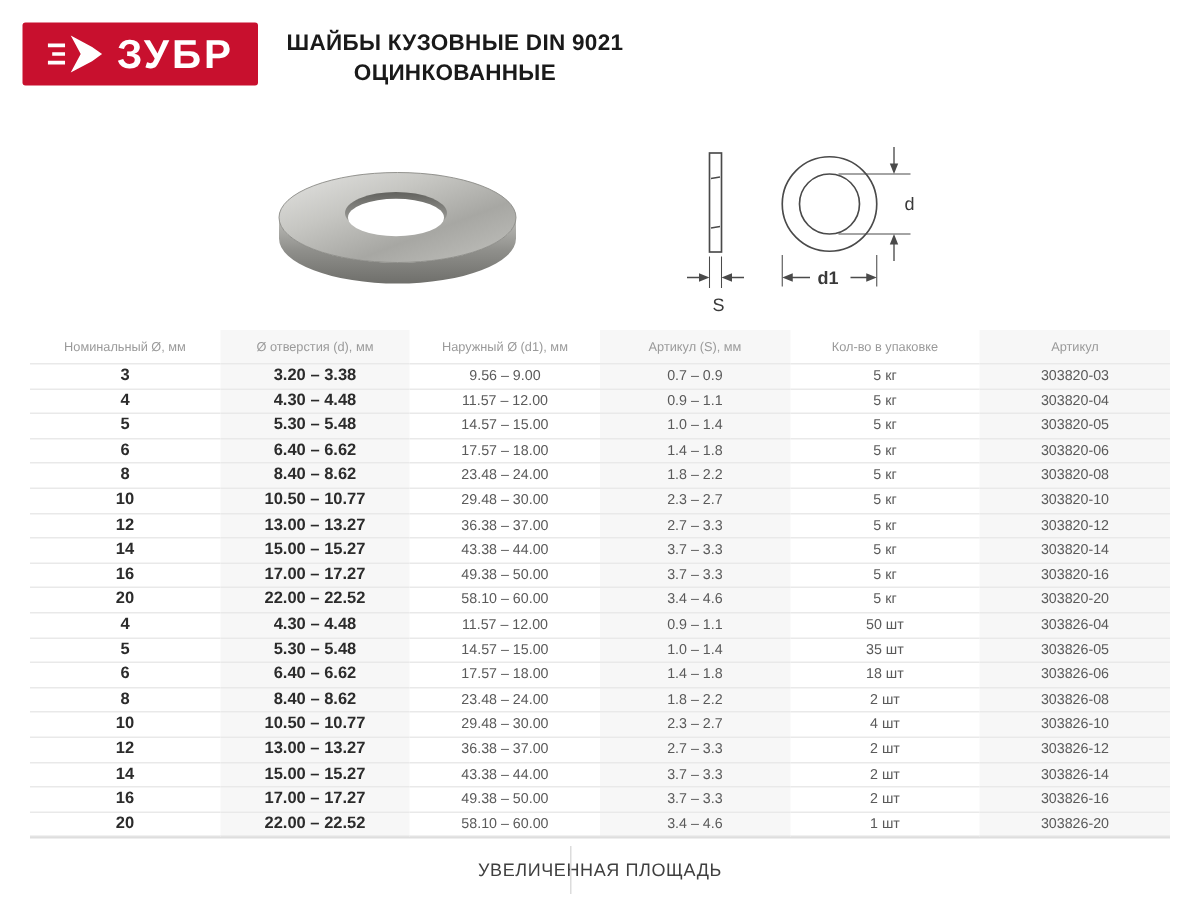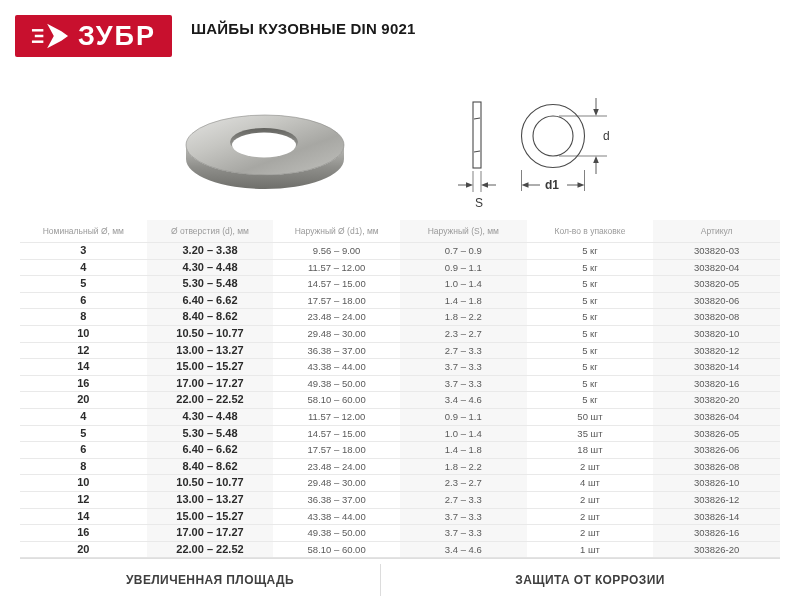--- a/index.html
+++ b/index.html
@@ -58,6 +58,7 @@
 
   <div class="title-block">
     <div class="title-line">ШАЙБЫ КУЗОВНЫЕ DIN 9021</div>
+    <div class="title-line">ОЦИНКОВАННЫЕ</div>
   </div>
 
   <svg class="washer-photo" width="164" height="92" viewBox="0 0 164 92">

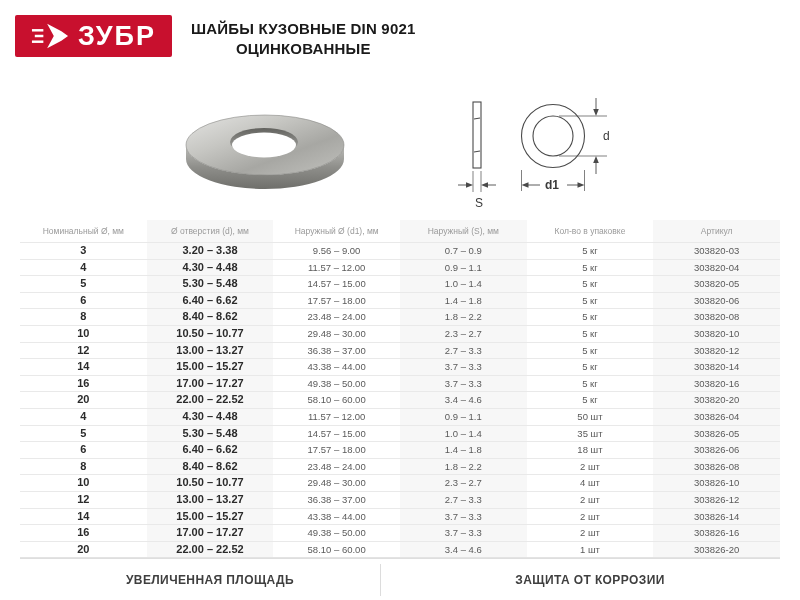--- a/index.html
+++ b/index.html
@@ -134,7 +134,7 @@
         <th>Номинальный Ø, мм</th>
         <th>Ø отверстия (d), мм</th>
         <th>Наружный Ø (d1), мм</th>
-        <th>Наружный (S), мм</th>
+        <th>Артикул (S), мм</th>
         <th>Кол-во в упаковке</th>
         <th>Артикул</th>
       </tr>

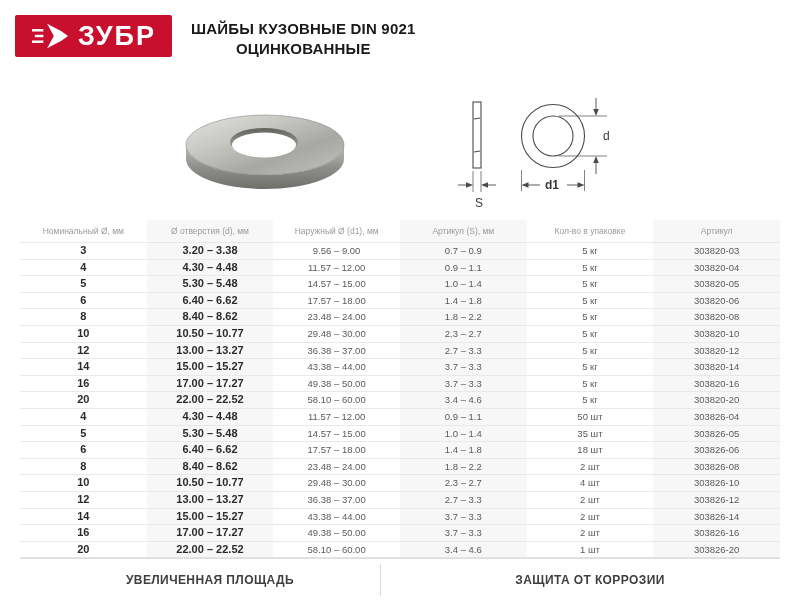--- a/index.html
+++ b/index.html
@@ -37,7 +37,7 @@
   .footer { position:absolute; left:20px; top:558px; width:760px; height:42px;
             display:flex; }
   .footer-cell { flex:1; display:flex; align-items:center; justify-content:center; }
-  .footer-label { font-size:12px; font-weight:bold; color:#3f3f3f; letter-spacing:0.4px; }
+  .footer-label { font-size:12px; font-weight:normal; color:#3f3f3f; letter-spacing:0.4px; }
   .footer-divider { position:absolute; left:380px; top:564px; width:1px; height:32px;
                     background:#dcdcdc; }
 </style>

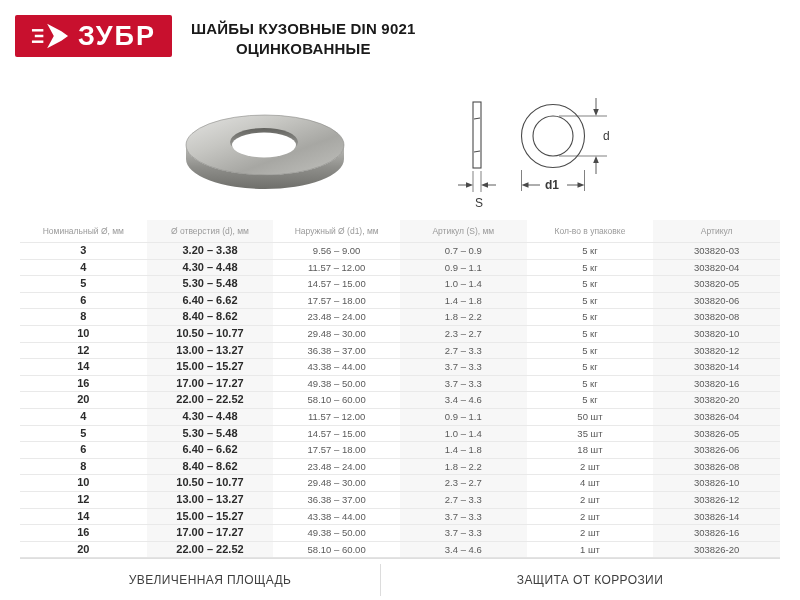--- a/index.html
+++ b/index.html
@@ -299,9 +299,6 @@
     <div class="footer-cell">
       <span class="footer-label">УВЕЛИЧЕННАЯ ПЛОЩАДЬ</span>
     </div>
-    <div class="footer-cell">
-      <span class="footer-label">ЗАЩИТА ОТ КОРРОЗИИ</span>
-    </div>
   </div>
   <div class="footer-divider"></div>
 

